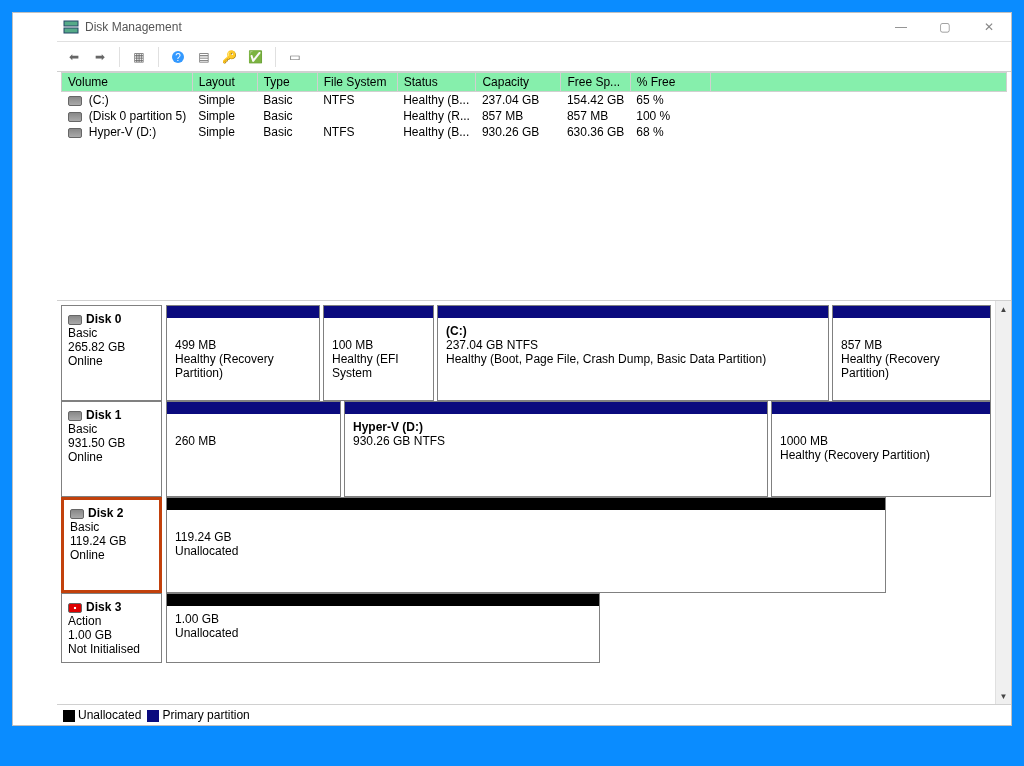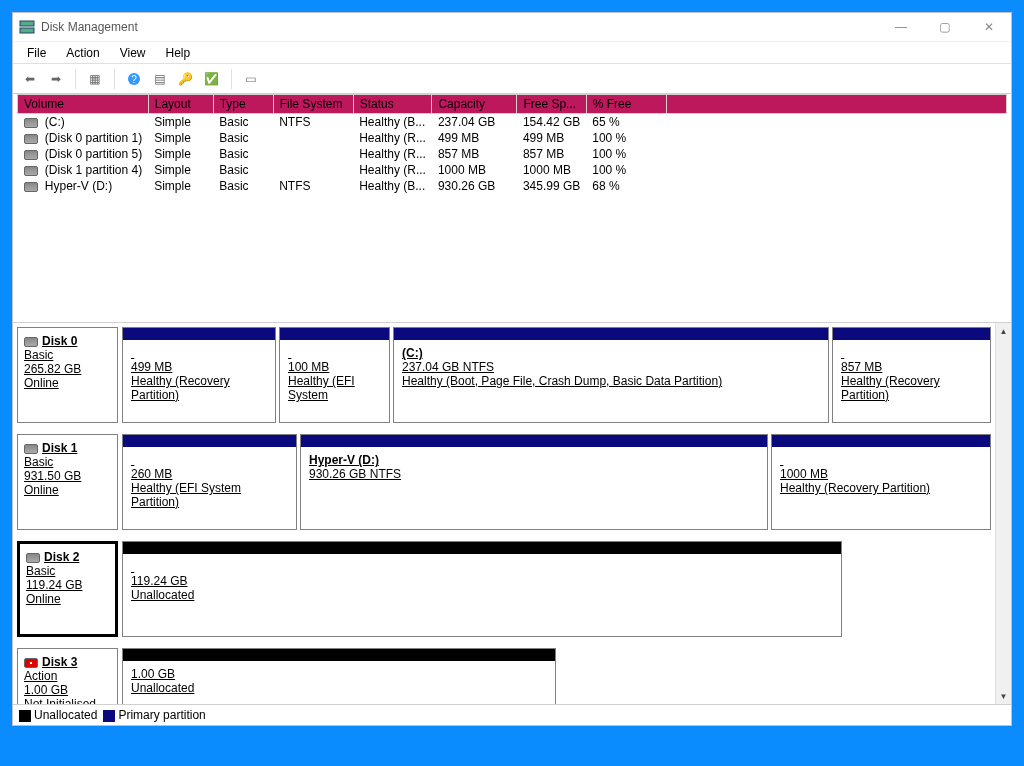--- a/index.html
+++ b/index.html
@@ -19,6 +19,7 @@
     border: 1px solid #c0c0c0;
     display: flex;
     flex-direction: column;
+    padding-left: 44px;
   }
   .titlebar {
     height: 28px;

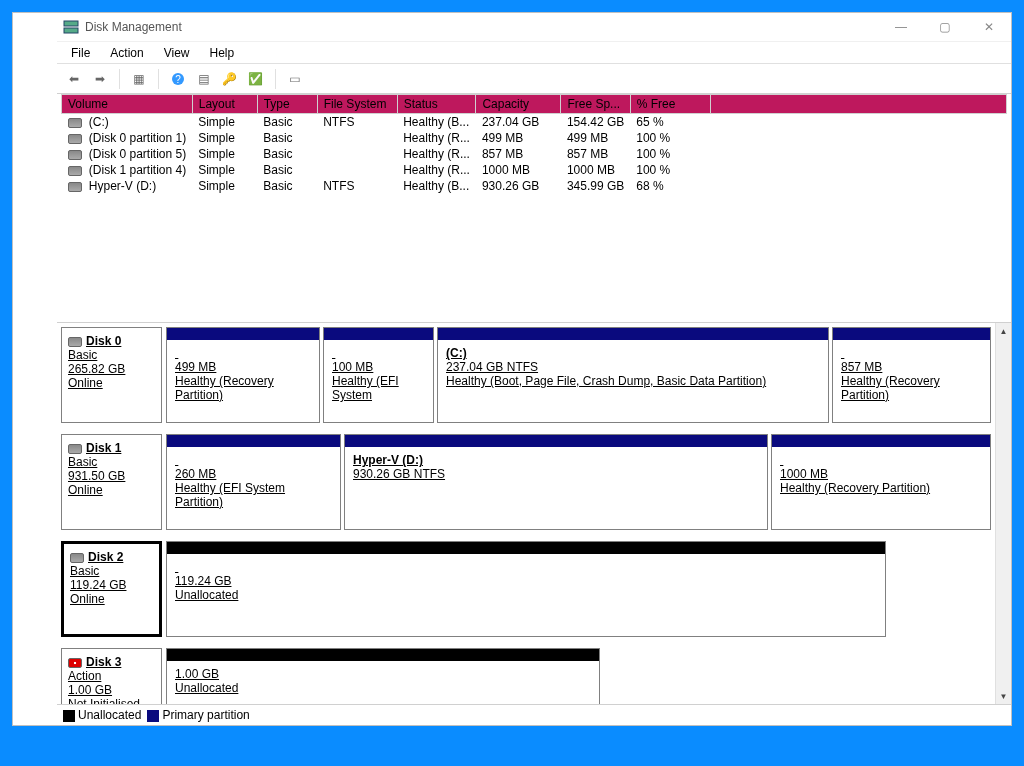--- a/index.html
+++ b/index.html
@@ -229,12 +229,6 @@
     </div>
   </div>
 
-  <div class="menubar">
-    <span>File</span>
-    <span>Action</span>
-    <span>View</span>
-    <span>Help</span>
-  </div>
 
   <div class="toolbar">
     <span class="tb-btn">⬅</span>

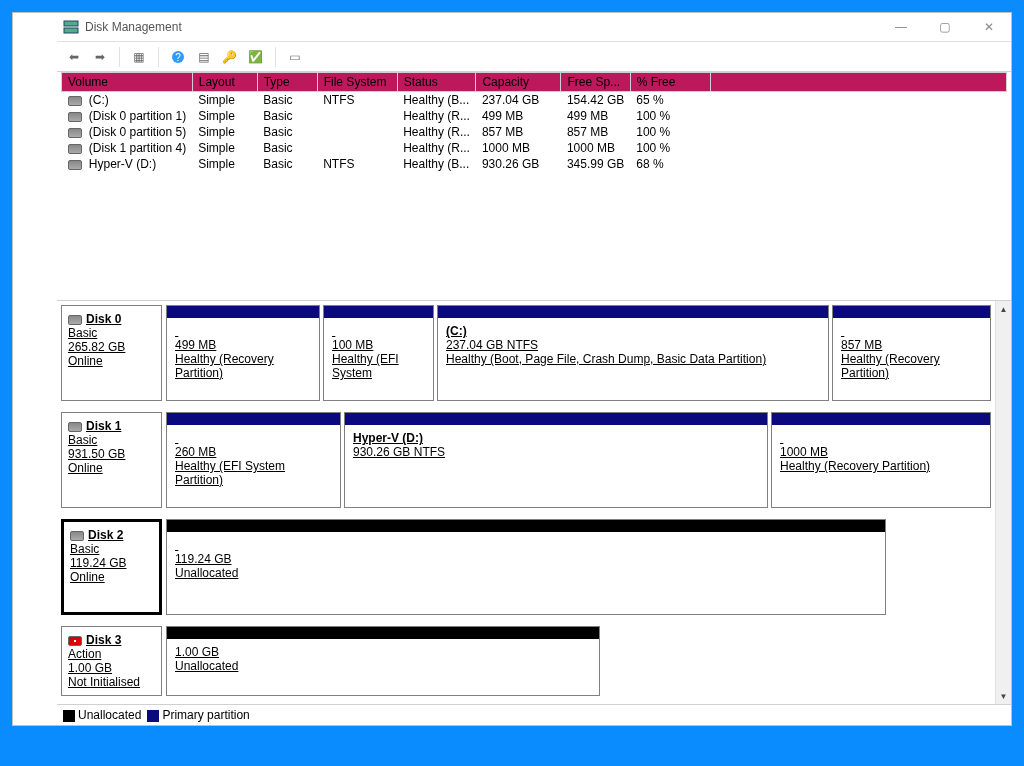--- a/index.html
+++ b/index.html
@@ -88,7 +88,7 @@
   table.volumes th {
     text-align: left;
     font-weight: 400;
-    background: #be185d;
+    background: #86efac;
     border: 1px solid #d0d0d0;
     padding: 2px 6px;
     font-size: 12px;

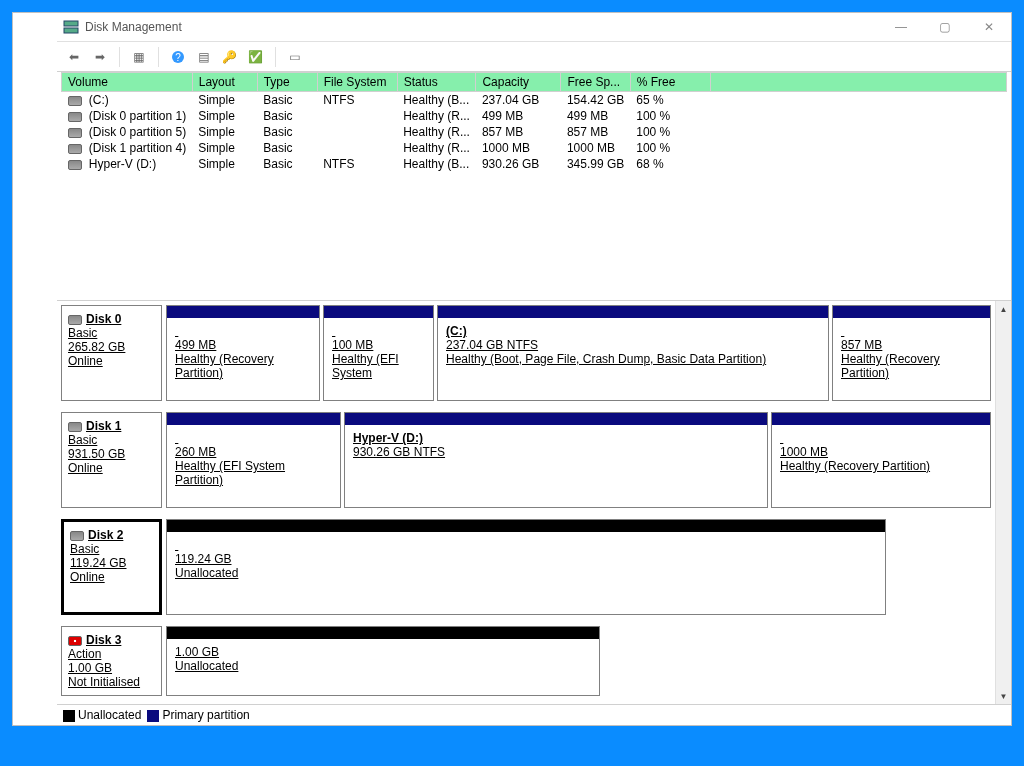--- a/index.html
+++ b/index.html
@@ -278,17 +278,6 @@
               <td></td>
             </tr>
             <tr>
-              <td><span class="vol-icon"></span> (Disk 0 partition 1)</td>
-              <td>Simple</td>
-              <td>Basic</td>
-              <td></td>
-              <td>Healthy (R...</td>
-              <td>499 MB</td>
-              <td>499 MB</td>
-              <td>100 %</td>
-              <td></td>
-            </tr>
-            <tr>
               <td><span class="vol-icon"></span> (Disk 0 partition 5)</td>
               <td>Simple</td>
               <td>Basic</td>

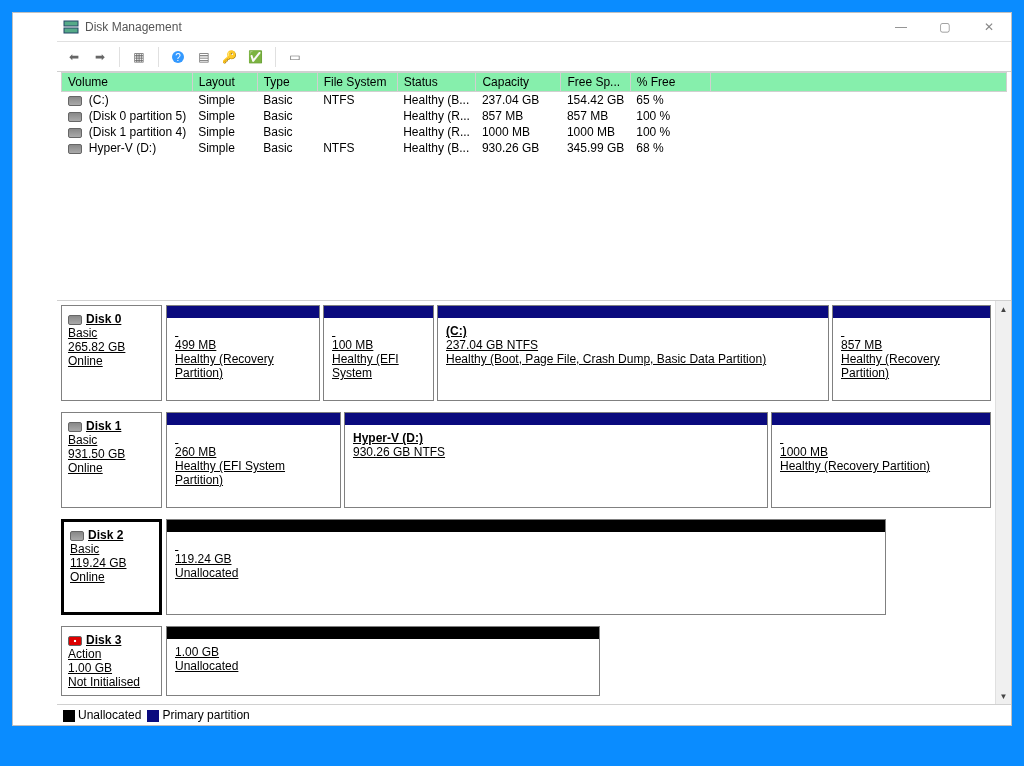--- a/index.html
+++ b/index.html
@@ -289,17 +289,6 @@
               <td></td>
             </tr>
             <tr>
-              <td><span class="vol-icon"></span> (Disk 1 partition 4)</td>
-              <td>Simple</td>
-              <td>Basic</td>
-              <td></td>
-              <td>Healthy (R...</td>
-              <td>1000 MB</td>
-              <td>1000 MB</td>
-              <td>100 %</td>
-              <td></td>
-            </tr>
-            <tr>
               <td><span class="vol-icon"></span> Hyper-V (D:)</td>
               <td>Simple</td>
               <td>Basic</td>

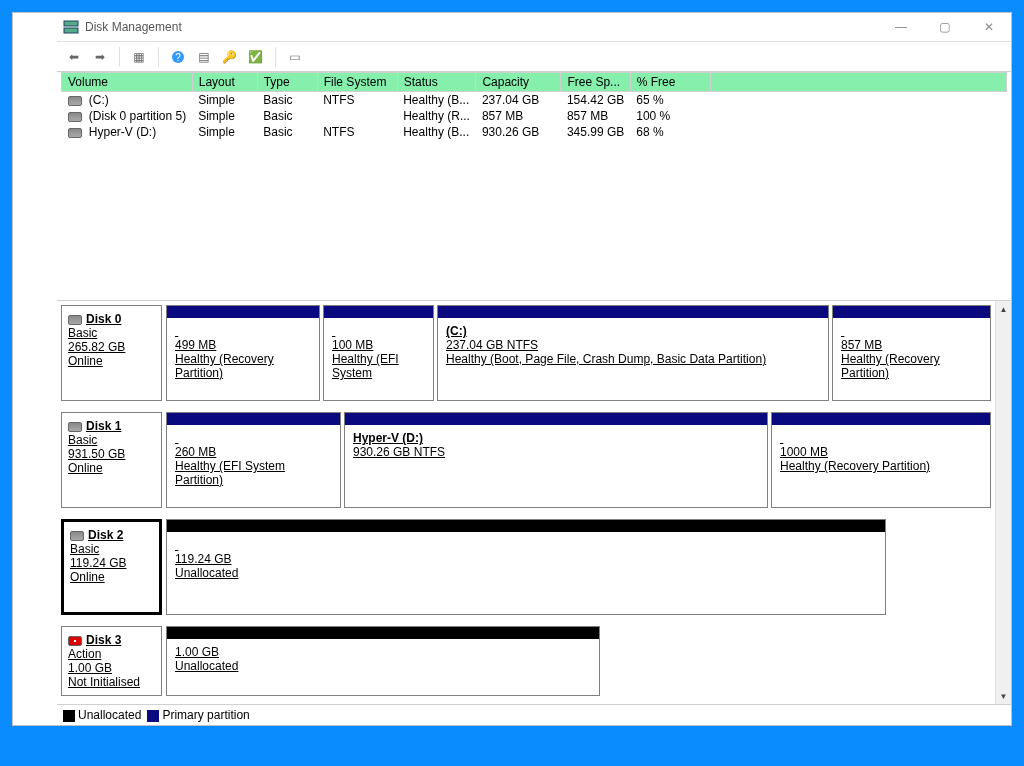--- a/index.html
+++ b/index.html
@@ -295,7 +295,7 @@
               <td>NTFS</td>
               <td>Healthy (B...</td>
               <td>930.26 GB</td>
-              <td>345.99 GB</td>
+              <td>630.36 GB</td>
               <td>68 %</td>
               <td></td>
             </tr>

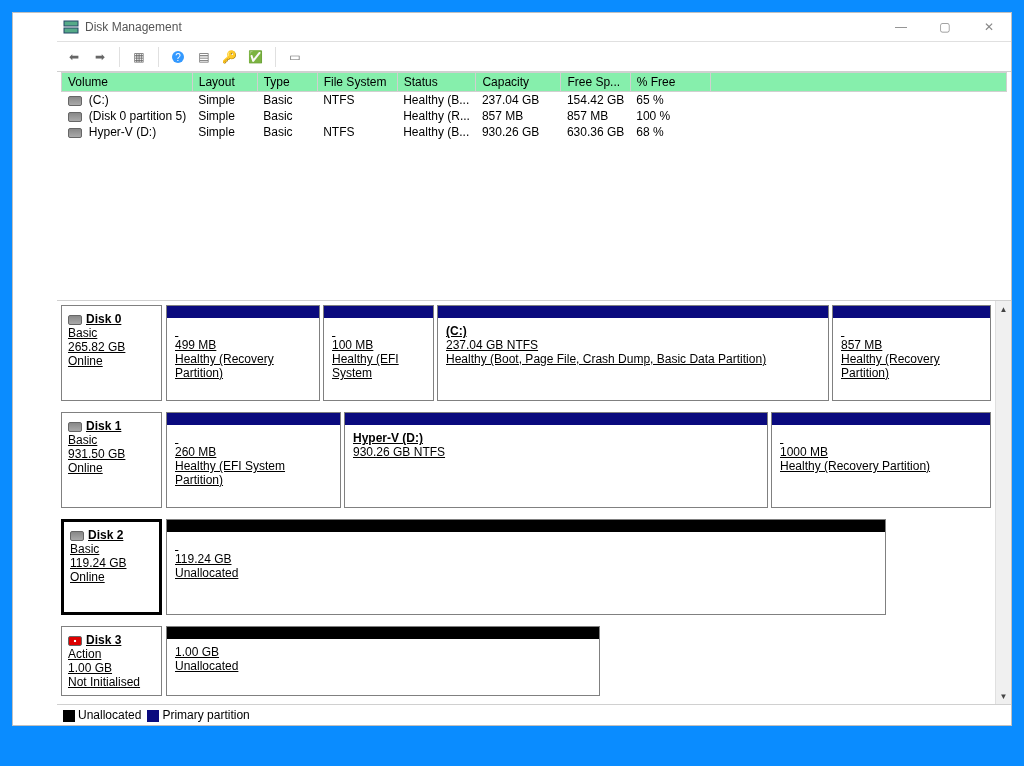--- a/index.html
+++ b/index.html
@@ -132,9 +132,8 @@
   .sb-track { flex: 1; }
   .disk-row {
     display: flex;
-    margin-bottom: 11px;
+    margin-bottom: 0;
     min-height: 96px;
-    text-decoration: underline;
   }
   .disk-info {
     width: 101px;

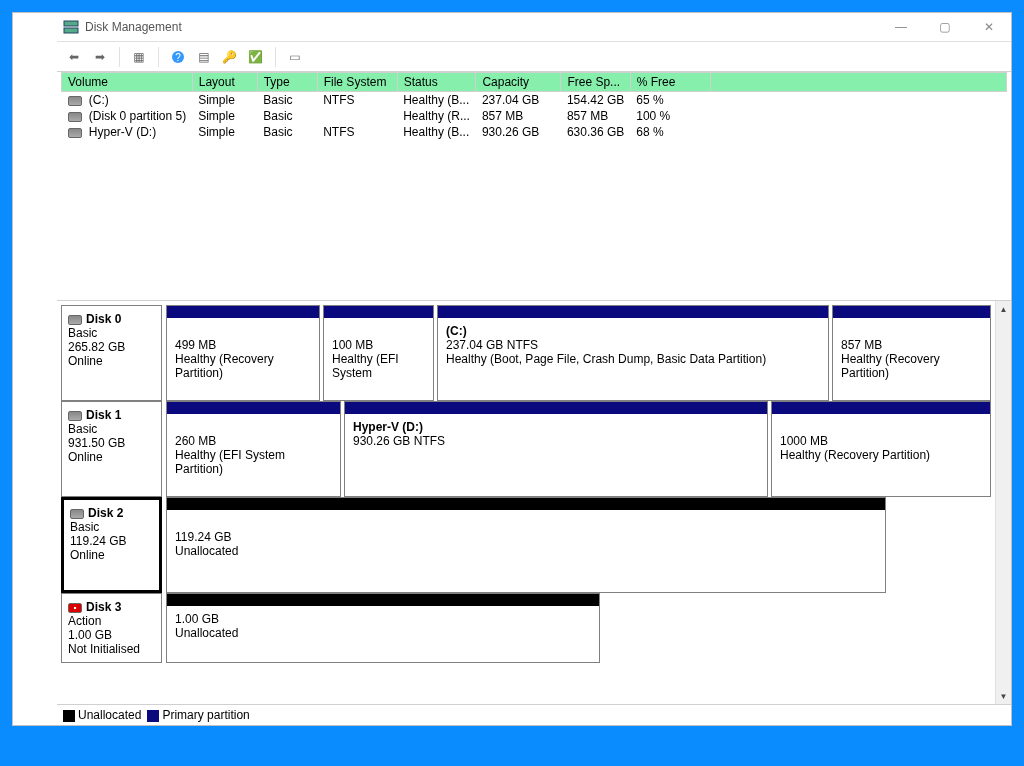--- a/index.html
+++ b/index.html
@@ -364,7 +364,6 @@
                   <div class="body">
                     <div>&nbsp;</div>
                     <div>260 MB</div>
-                    <div>Healthy (EFI System Partition)</div>
                   </div>
                 </div>
               <div class="part" style="flex:1">

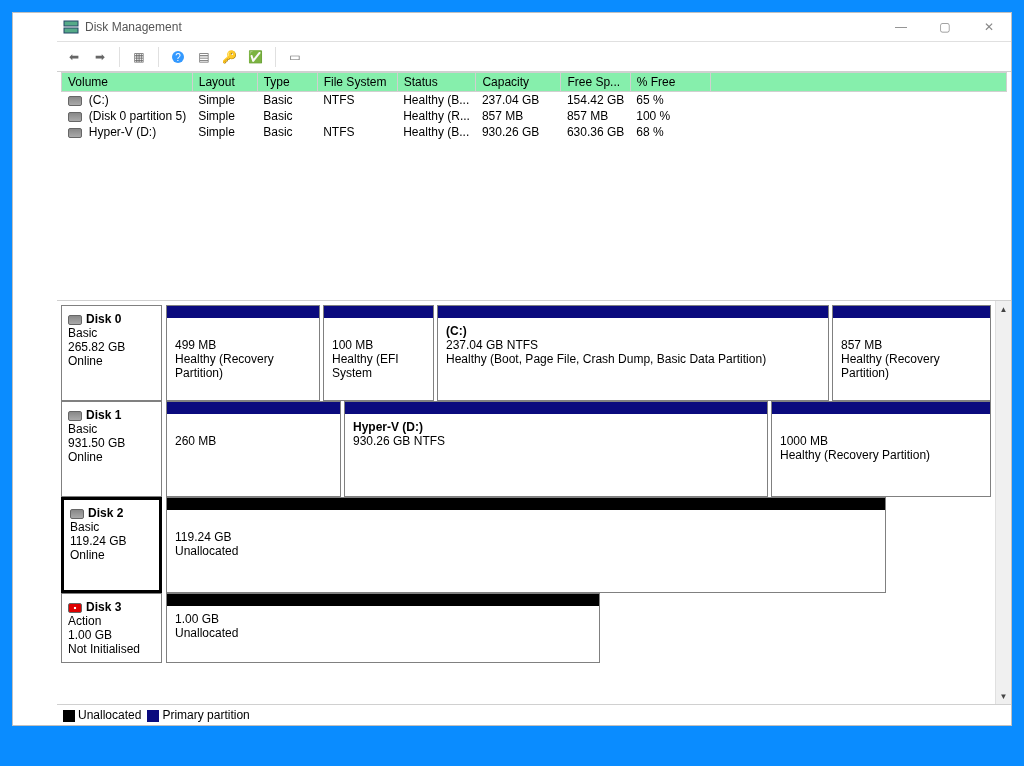--- a/index.html
+++ b/index.html
@@ -145,7 +145,7 @@
     font-size: 12px;
   }
   .disk-info.highlighted {
-    border: 3px solid #000000;
+    border: 3px solid #c2410c;
   }
   .disk-info .disk-name { font-weight: 700; }
   .disk-info .disk-icon {

